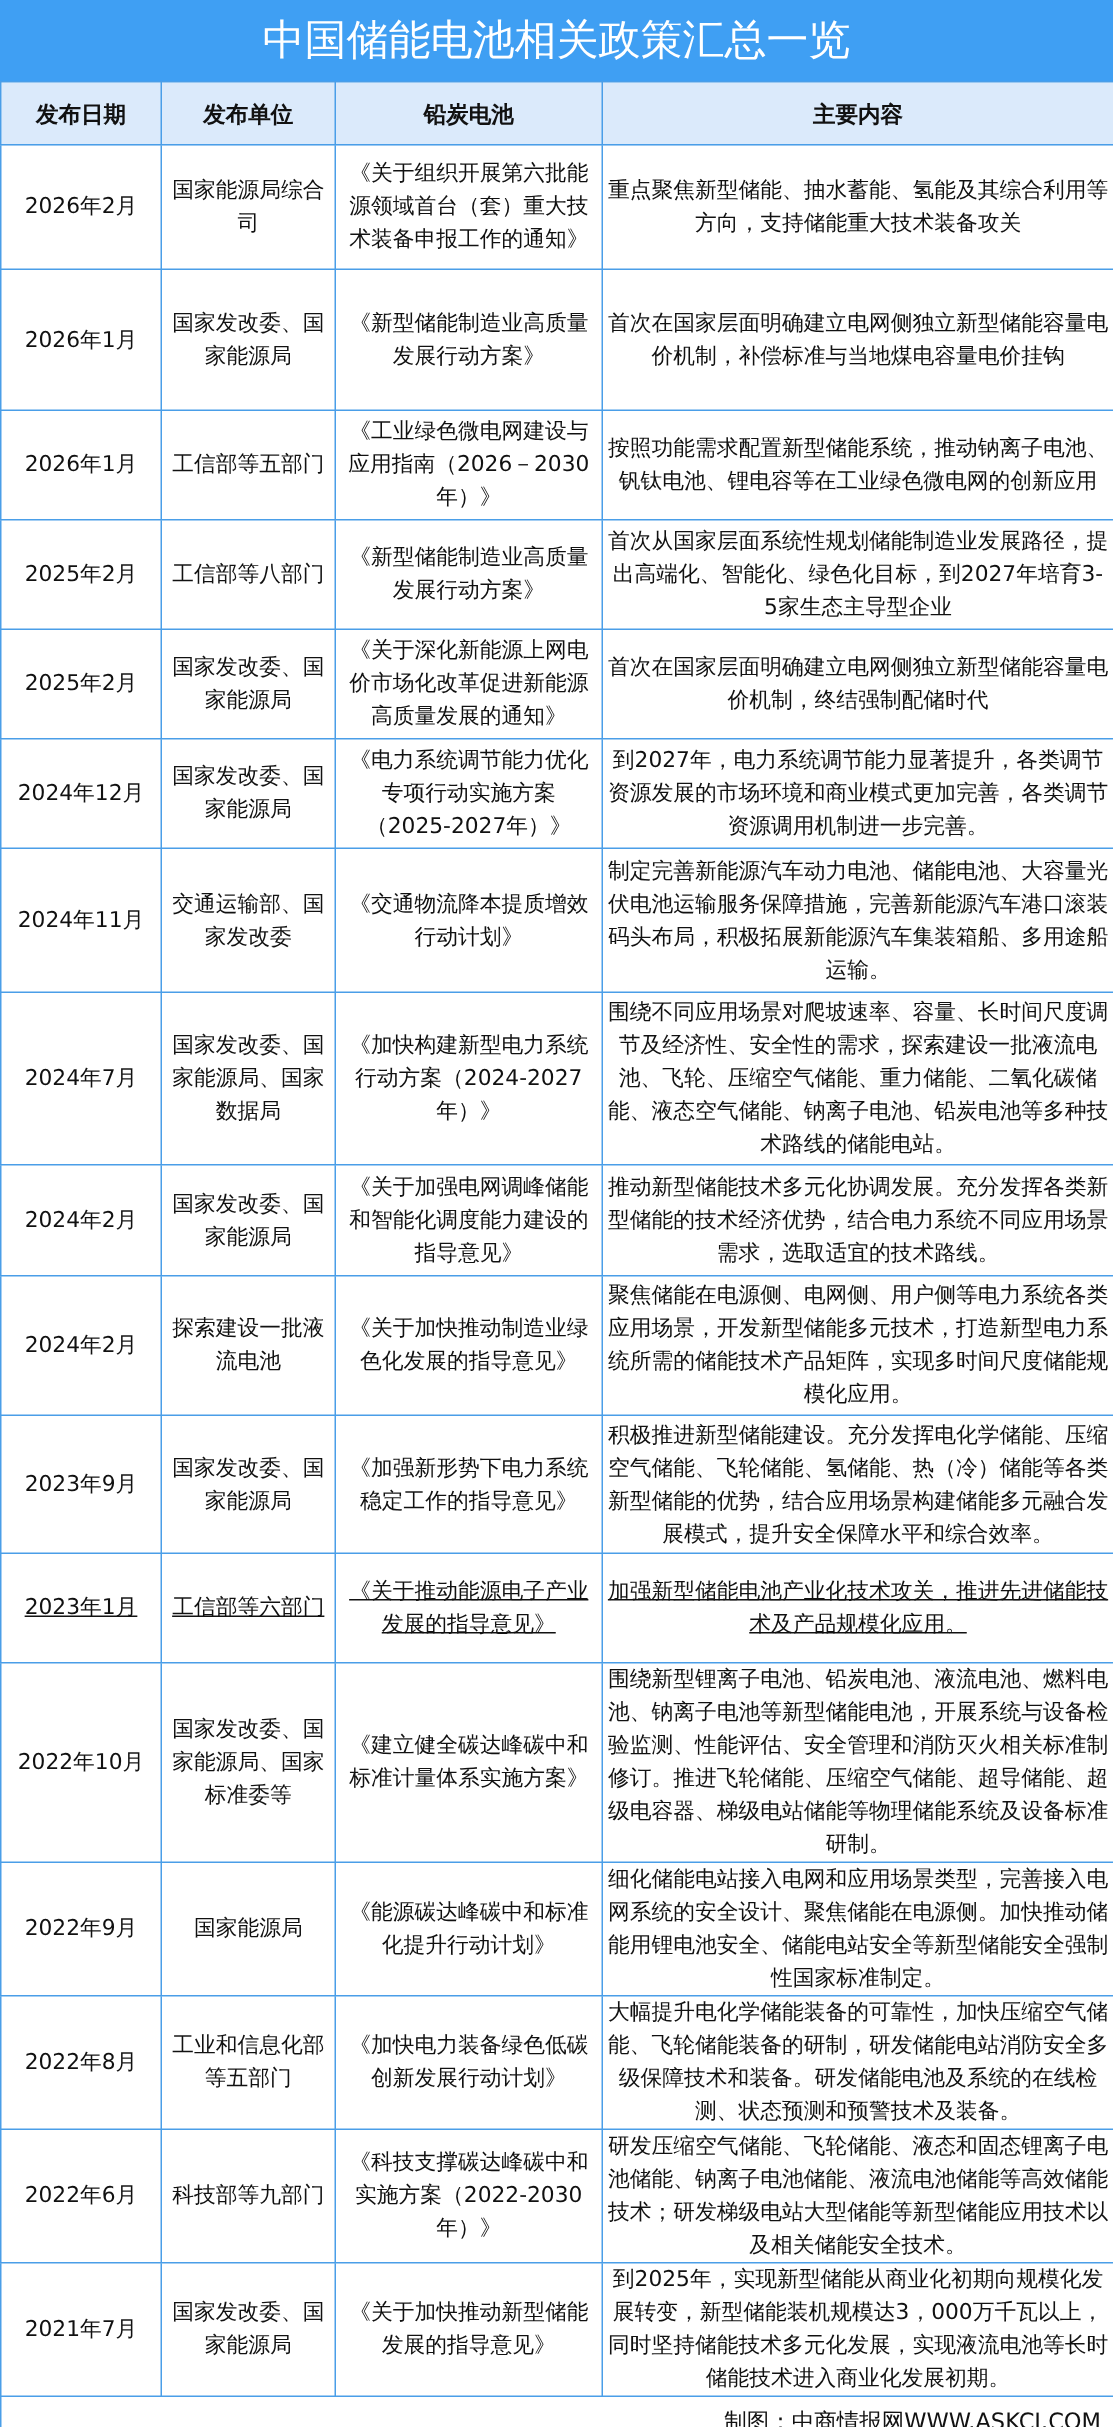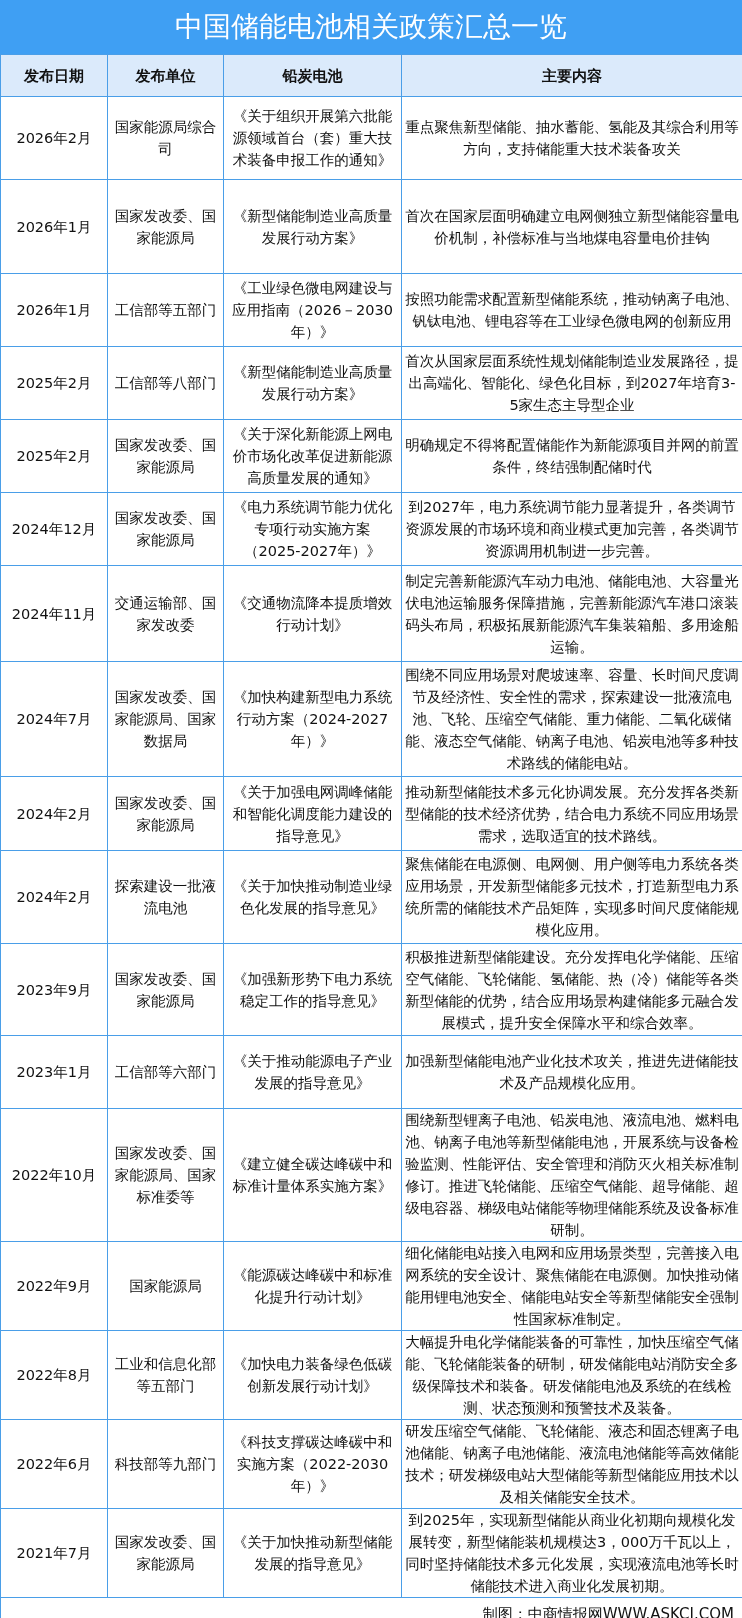--- a/index.html
+++ b/index.html
@@ -60,7 +60,7 @@
         <td>2025年2月</td>
         <td>国家发改委、国家能源局</td>
         <td>《关于深化新能源上网电价市场化改革促进新能源高质量发展的通知》</td>
-        <td class="content">明确规定不得将配置储能作为新能源项目并网的前置条件，终结强制配储时代</td>
+        <td class="content">首次在国家层面明确建立电网侧独立新型储能容量电价机制，终结强制配储时代</td>
       </tr>
       <tr style="height: 73px;">
         <td>2024年12月</td>

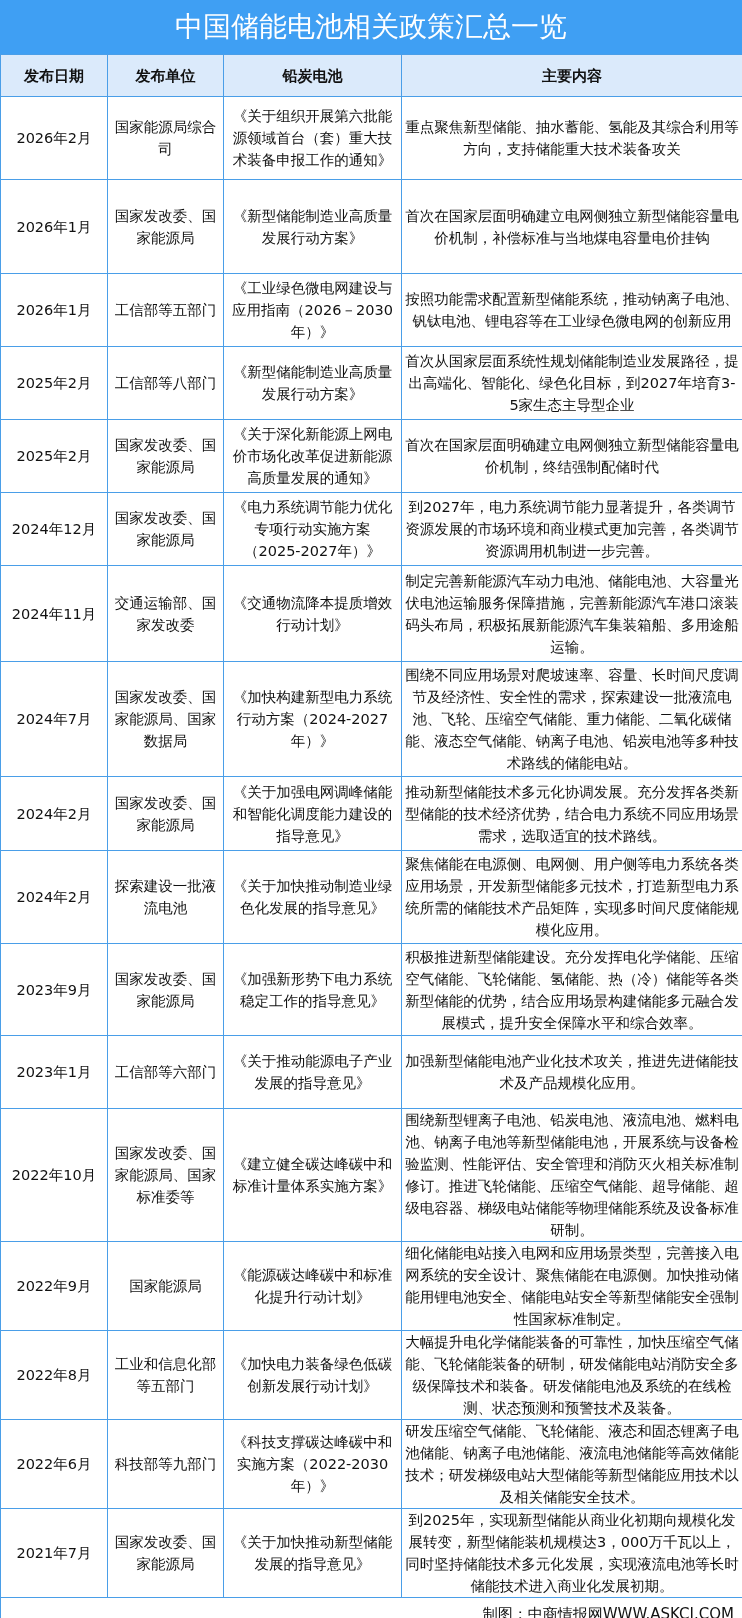--- a/index.html
+++ b/index.html
@@ -98,7 +98,7 @@
         <td>《加强新形势下电力系统稳定工作的指导意见》</td>
         <td class="content">积极推进新型储能建设。充分发挥电化学储能、压缩空气储能、飞轮储能、氢储能、热（冷）储能等各类新型储能的优势，结合应用场景构建储能多元融合发展模式，提升安全保障水平和综合效率。</td>
       </tr>
-      <tr style="height: 73px;">
+      <tr style="height: 73px; text-decoration: underline;">
         <td>2023年1月</td>
         <td>工信部等六部门</td>
         <td>《关于推动能源电子产业发展的指导意见》</td>

